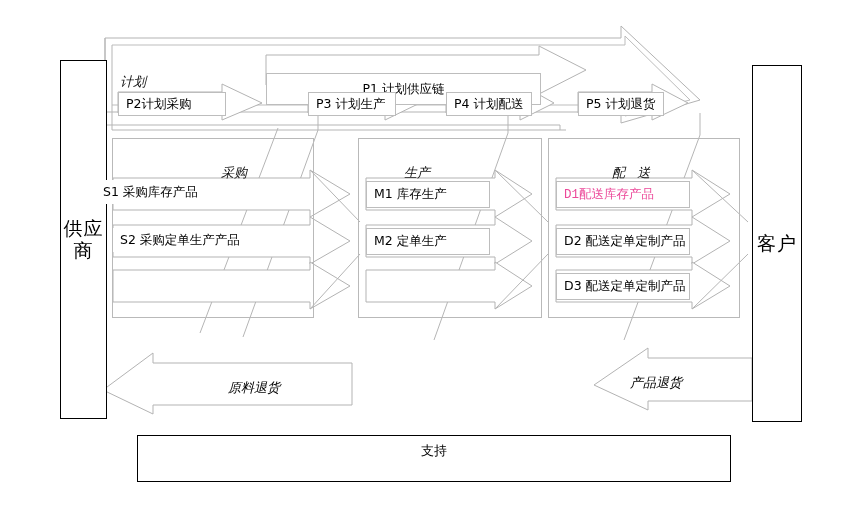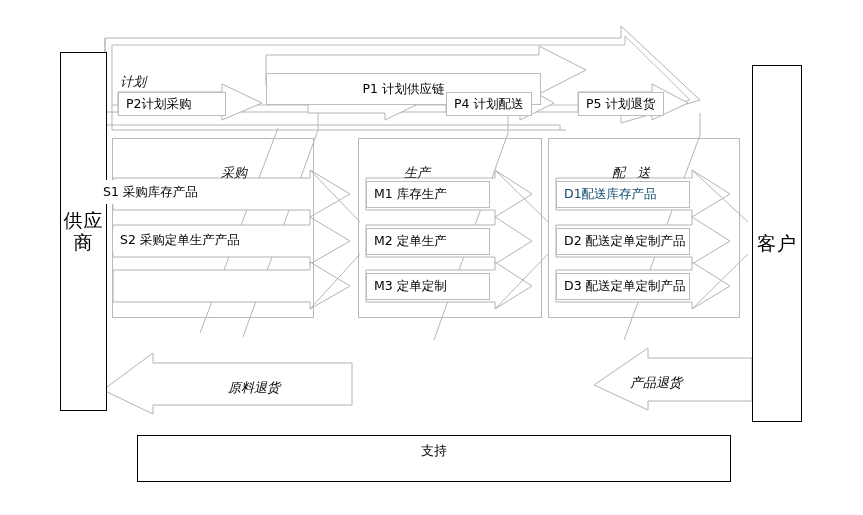--- a/index.html
+++ b/index.html
@@ -145,6 +145,9 @@
     <span class="pad">P2计划采购</span>
   </div>
 
+  <div class="plate" style="left:308px;top:92px;width:86px;height:22px;">
+    <span class="pad">P3  计划生产</span>
+  </div>
 
   <div class="plate" style="left:446px;top:92px;width:84px;height:22px;">
     <span class="pad">P4  计划配送</span>

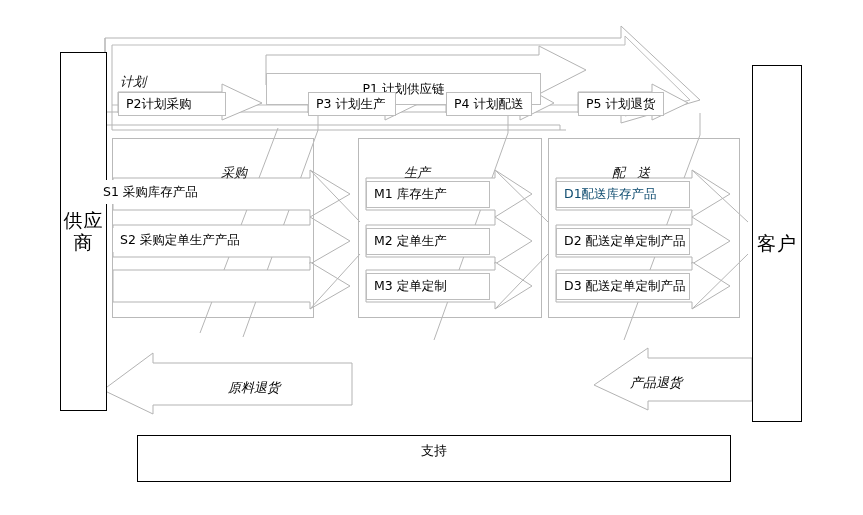--- a/index.html
+++ b/index.html
@@ -44,7 +44,7 @@
     font-size:12.5px;color:#000;white-space:nowrap;
   }
   .plate.center{justify-content:center;}
-  .plate.dimtext{color:#0c4a6e;}
+  .plate.dimtext{color:#ec4899;font-family:Liberation Mono, monospace;}
   .plate .pad{padding-left:7px;}
 
   

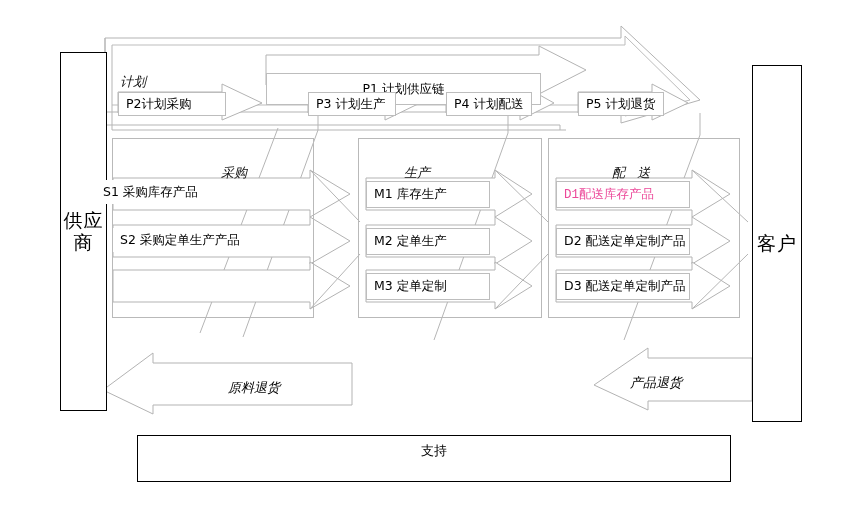--- a/index.html
+++ b/index.html
@@ -117,7 +117,7 @@
 
   </svg>
 
-  <div class="endbox" style="left:60px;top:52px;width:45px;height:357px;">
+  <div class="endbox" style="left:60px;top:60px;width:45px;height:357px;">
     <span>供应商</span>
   </div>
 

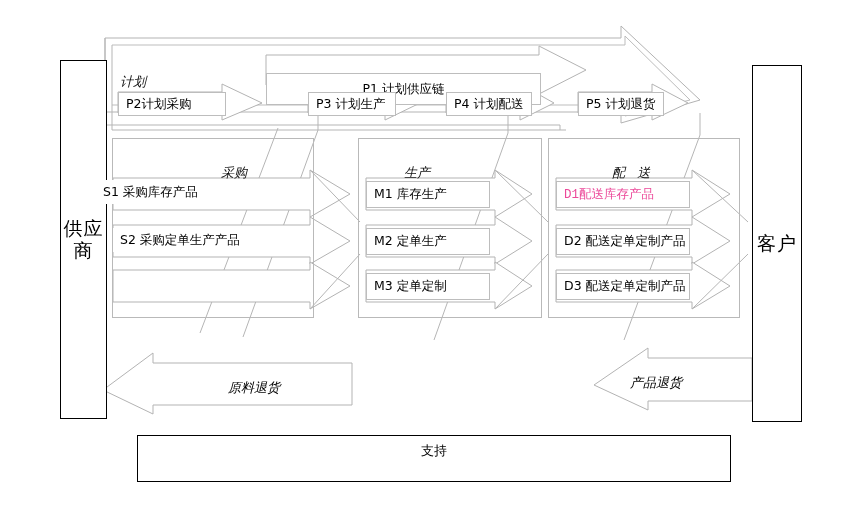--- a/index.html
+++ b/index.html
@@ -170,9 +170,6 @@
   <div class="plate" style="left:366px;top:228px;width:122px;height:25px;">
     <span class="pad">M2   定单生产</span>
   </div>
-  <div class="plate" style="left:366px;top:273px;width:122px;height:25px;">
-    <span class="pad">M3    定单定制</span>
-  </div>
 
   <div class="plate dimtext" style="left:556px;top:181px;width:132px;height:25px;">
     <span class="pad">D1配送库存产品</span>

